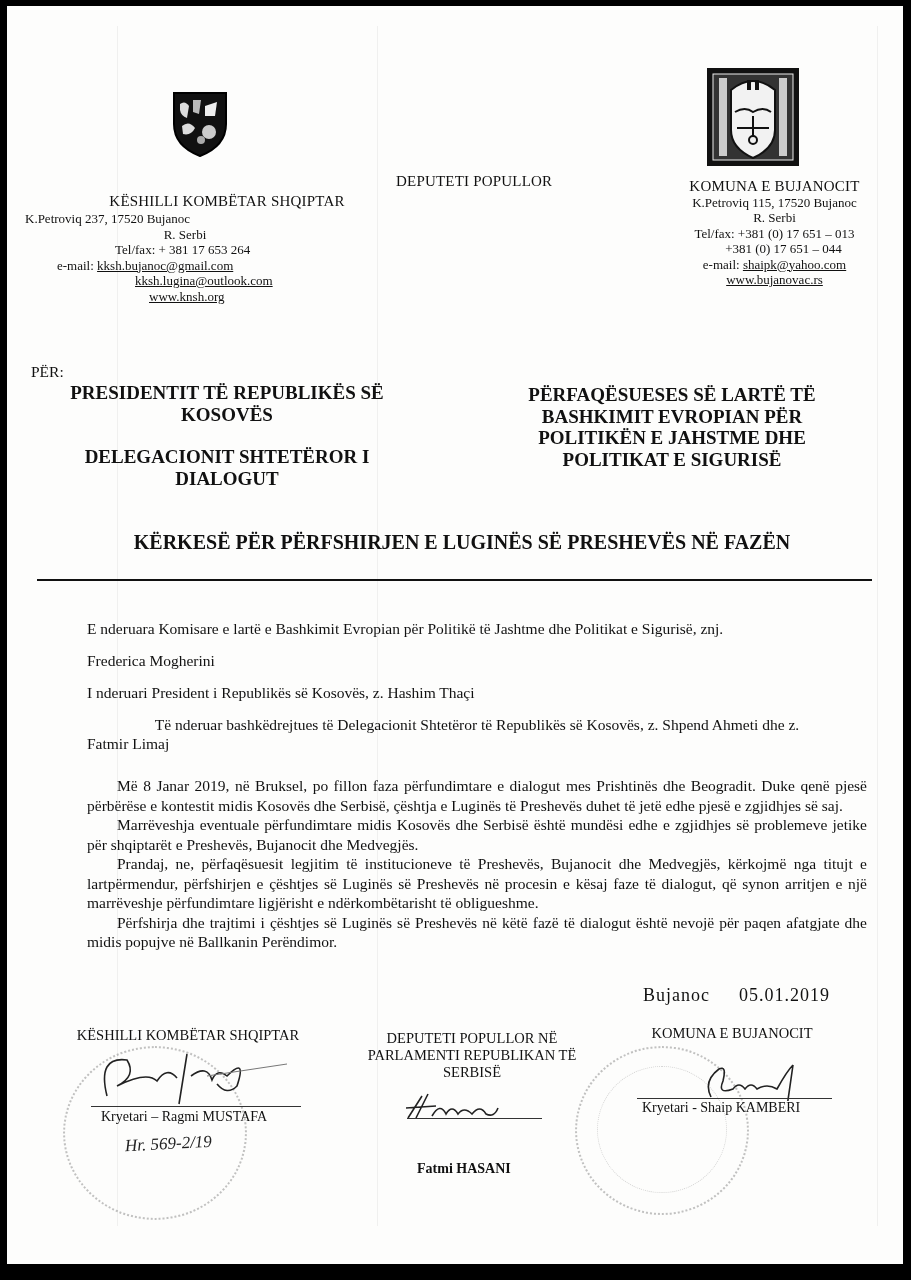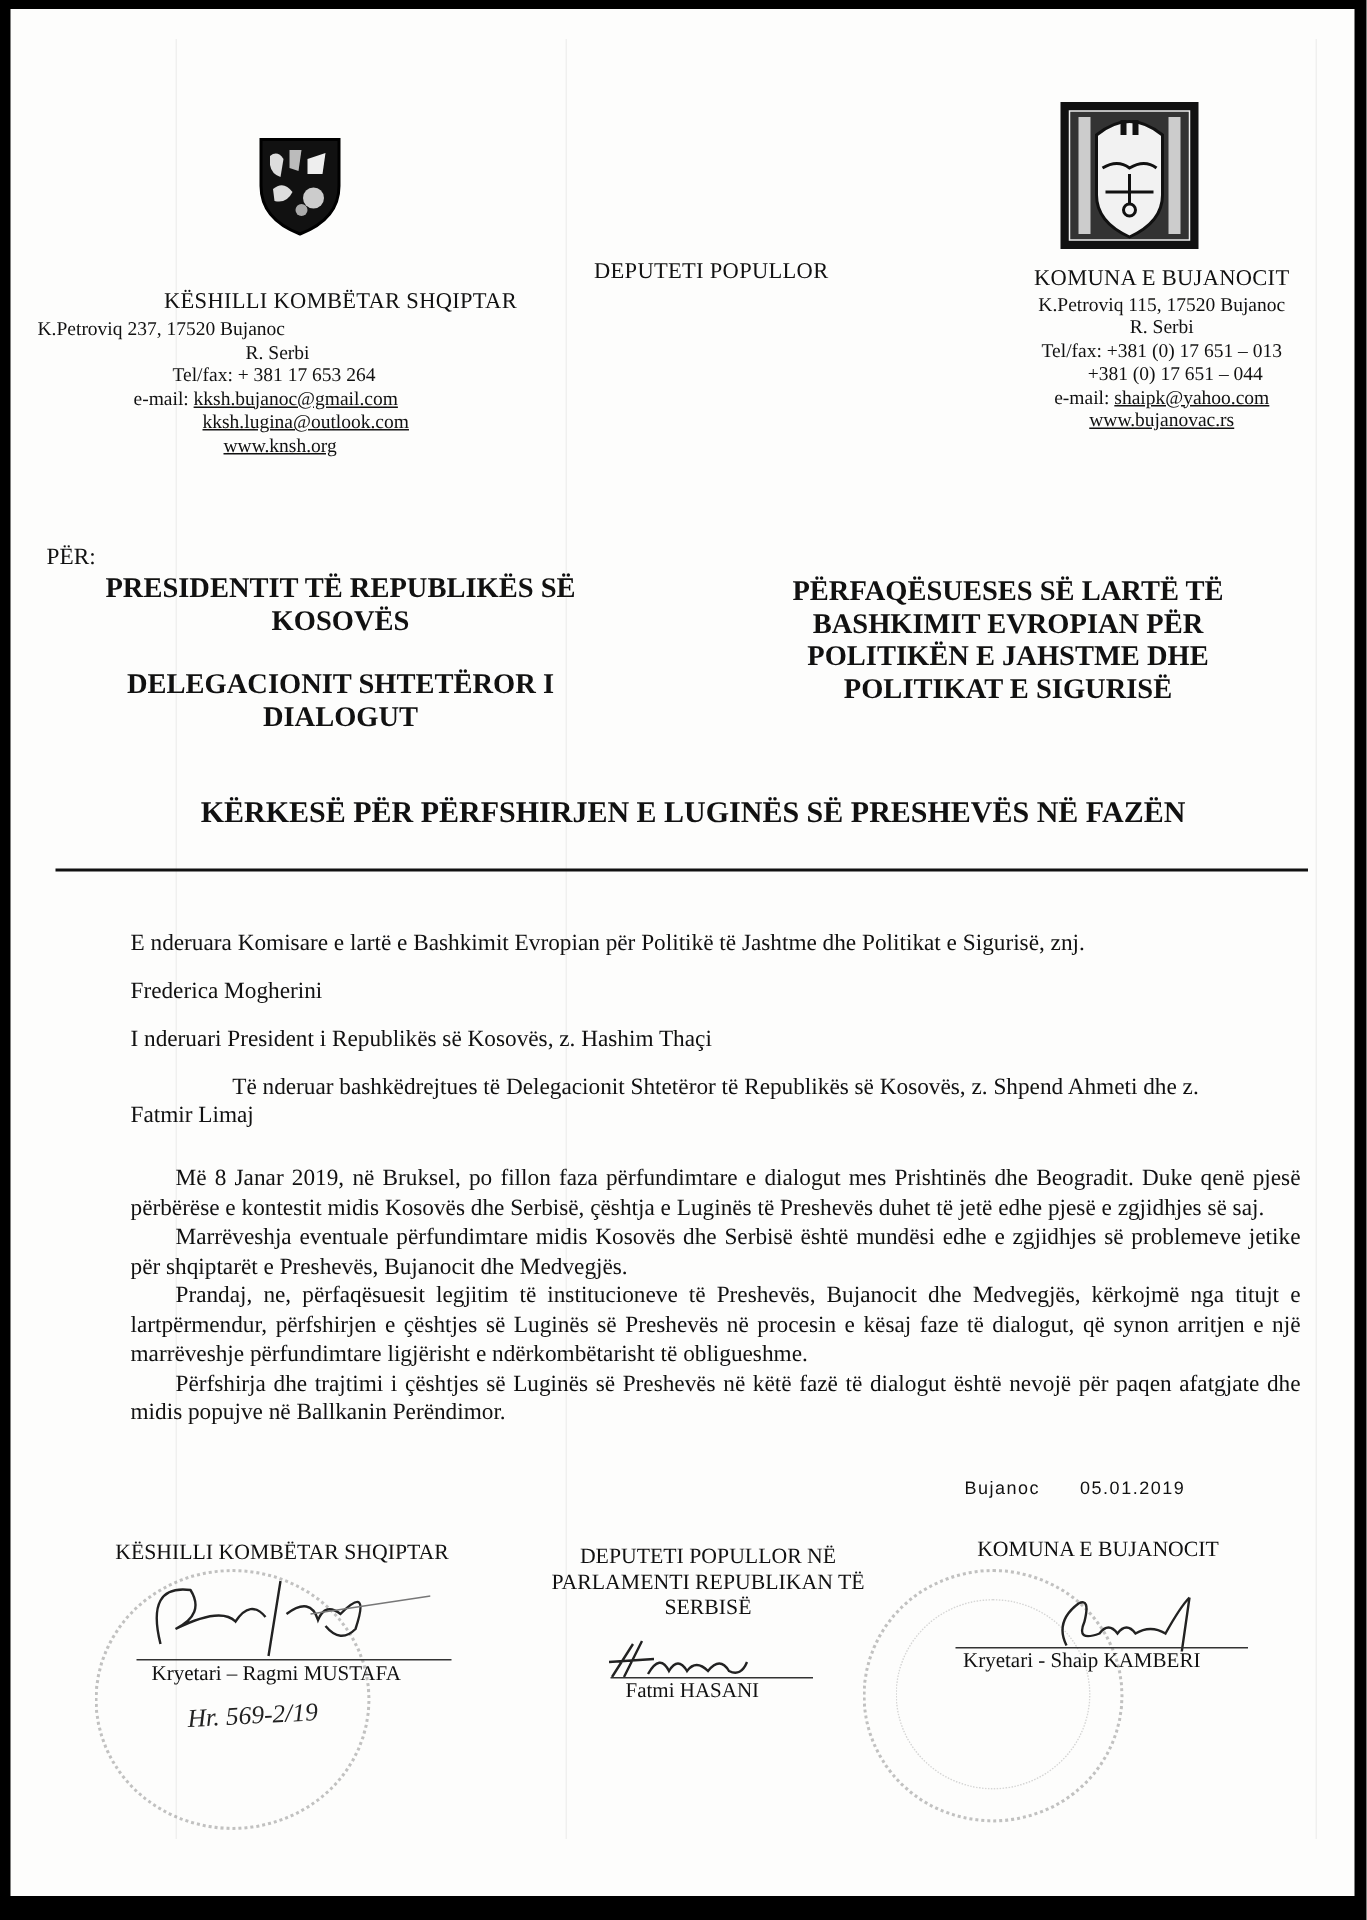--- a/index.html
+++ b/index.html
@@ -63,7 +63,7 @@
     <div style="margin-left:0;">K.Petroviq 237, 17520 Bujanoc</div>
     <div class="center" style="margin-left:80px;width:160px;">R. Serbi</div>
     <div style="margin-left:90px;">Tel/fax: +  381 17 653 264</div>
-    <div style="margin-left:64px;">
+    <div style="margin-left:32px;">
       <span>e-mail: </span><span class="u">kksh.bujanoc@gmail.com</span>
     </div>
     <div class="u" style="margin-left:110px;">kksh.lugina@outlook.com</div>

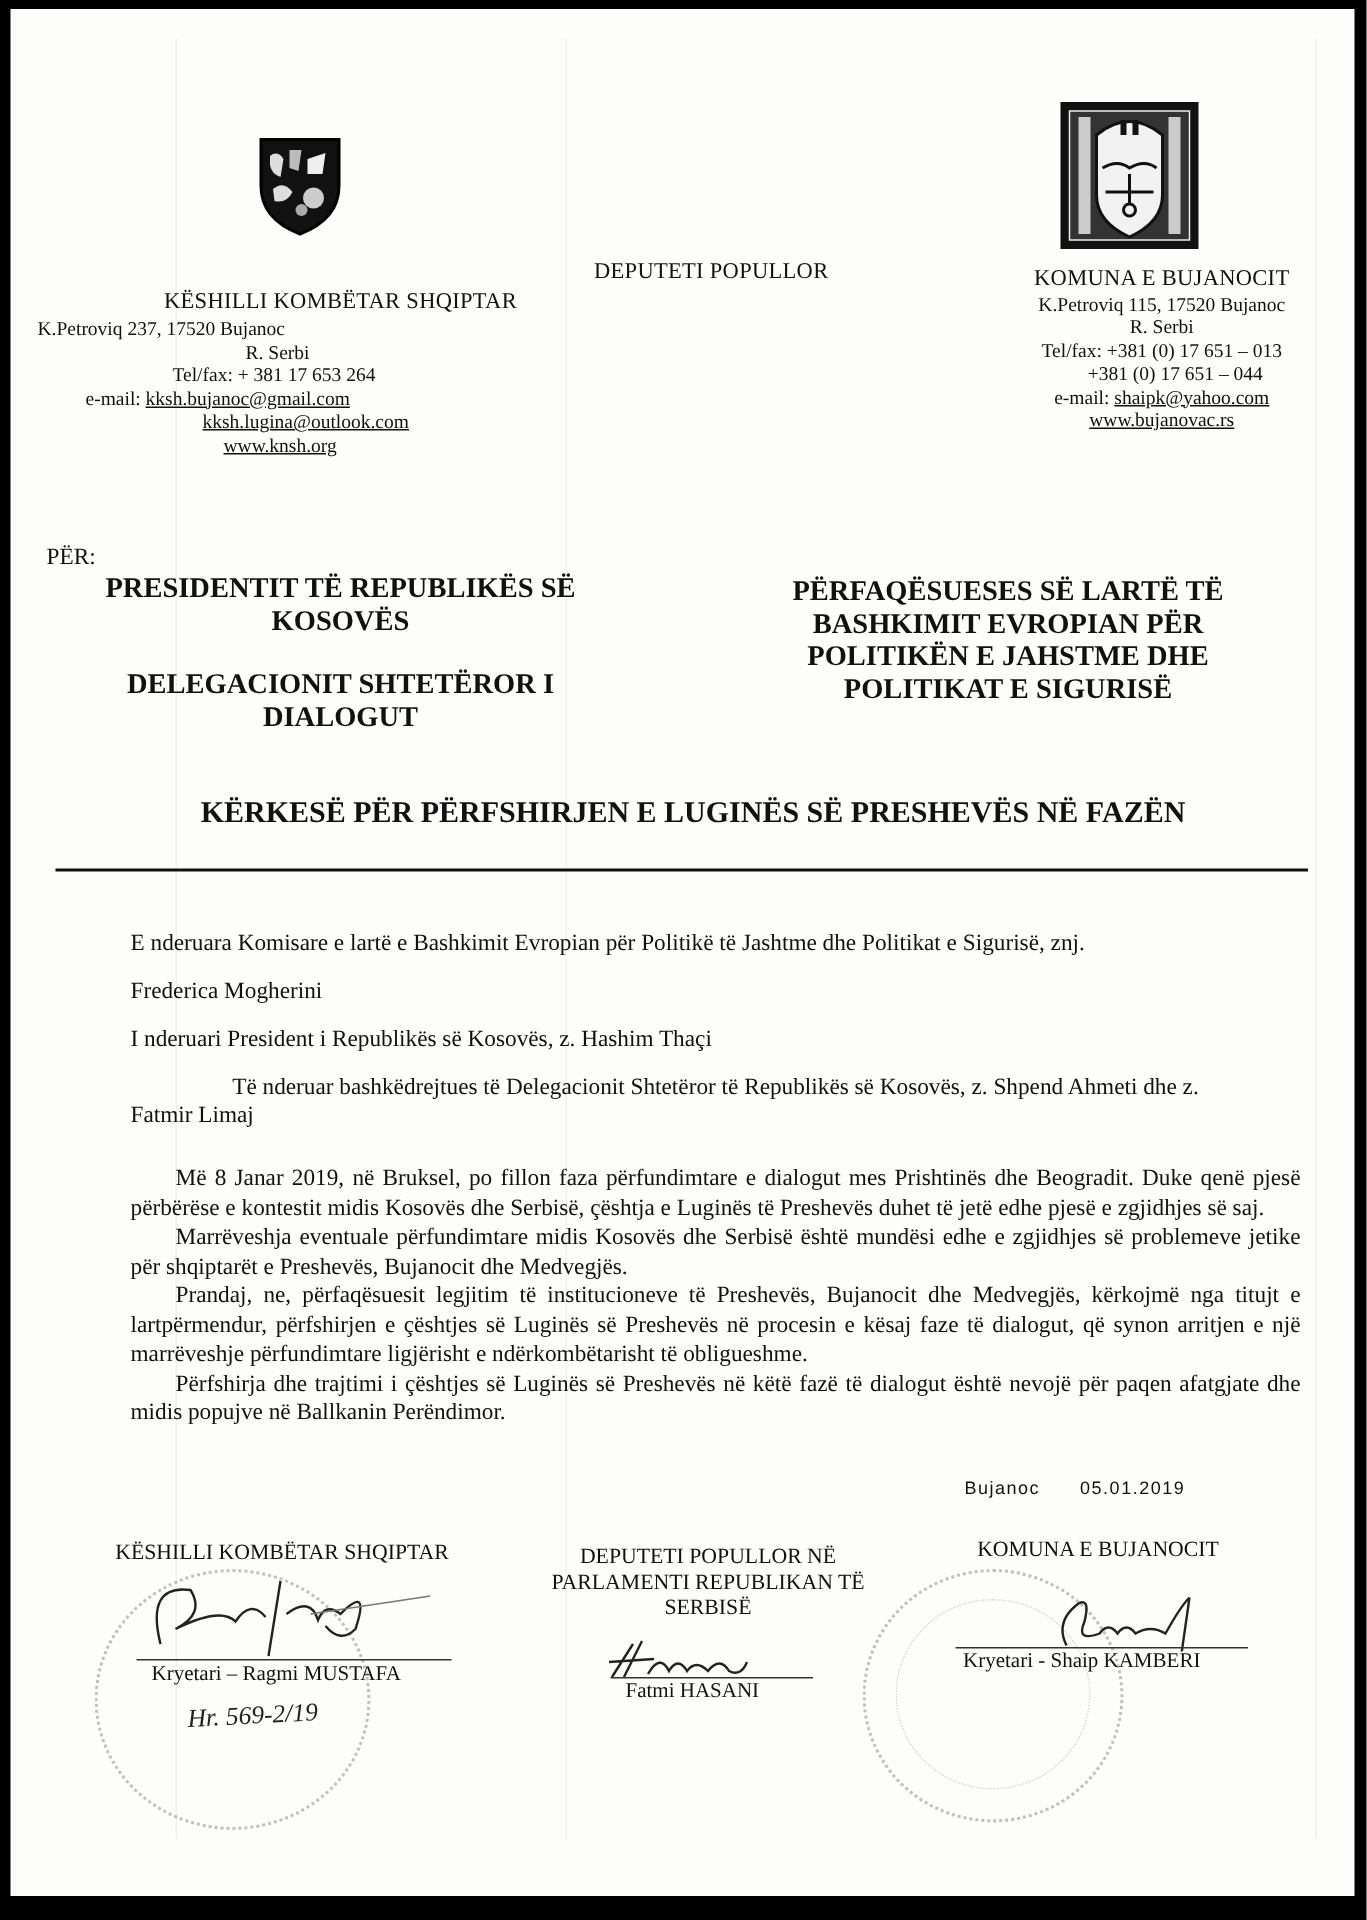--- a/index.html
+++ b/index.html
@@ -21,7 +21,7 @@
   .title { font-weight: bold; font-size: 20px; line-height: 23px; text-align: center; }
   .body-text { font-size: 15.5px; line-height: 19.5px; text-align: justify; }
   .salut { font-size: 15.5px; line-height: 19px; }
-  .mono { font-family: Liberation Sans, sans-serif; font-size: 12px; letter-spacing: 1px; text-align: right; }
+  .mono { font-family: Liberation Serif, serif; font-size: 18px; letter-spacing: 1px; text-align: right; }
   .sig-org { font-size: 14.5px; line-height: 17px; text-align: center; }
   .sig-name { font-size: 14px; }
   .stamp {

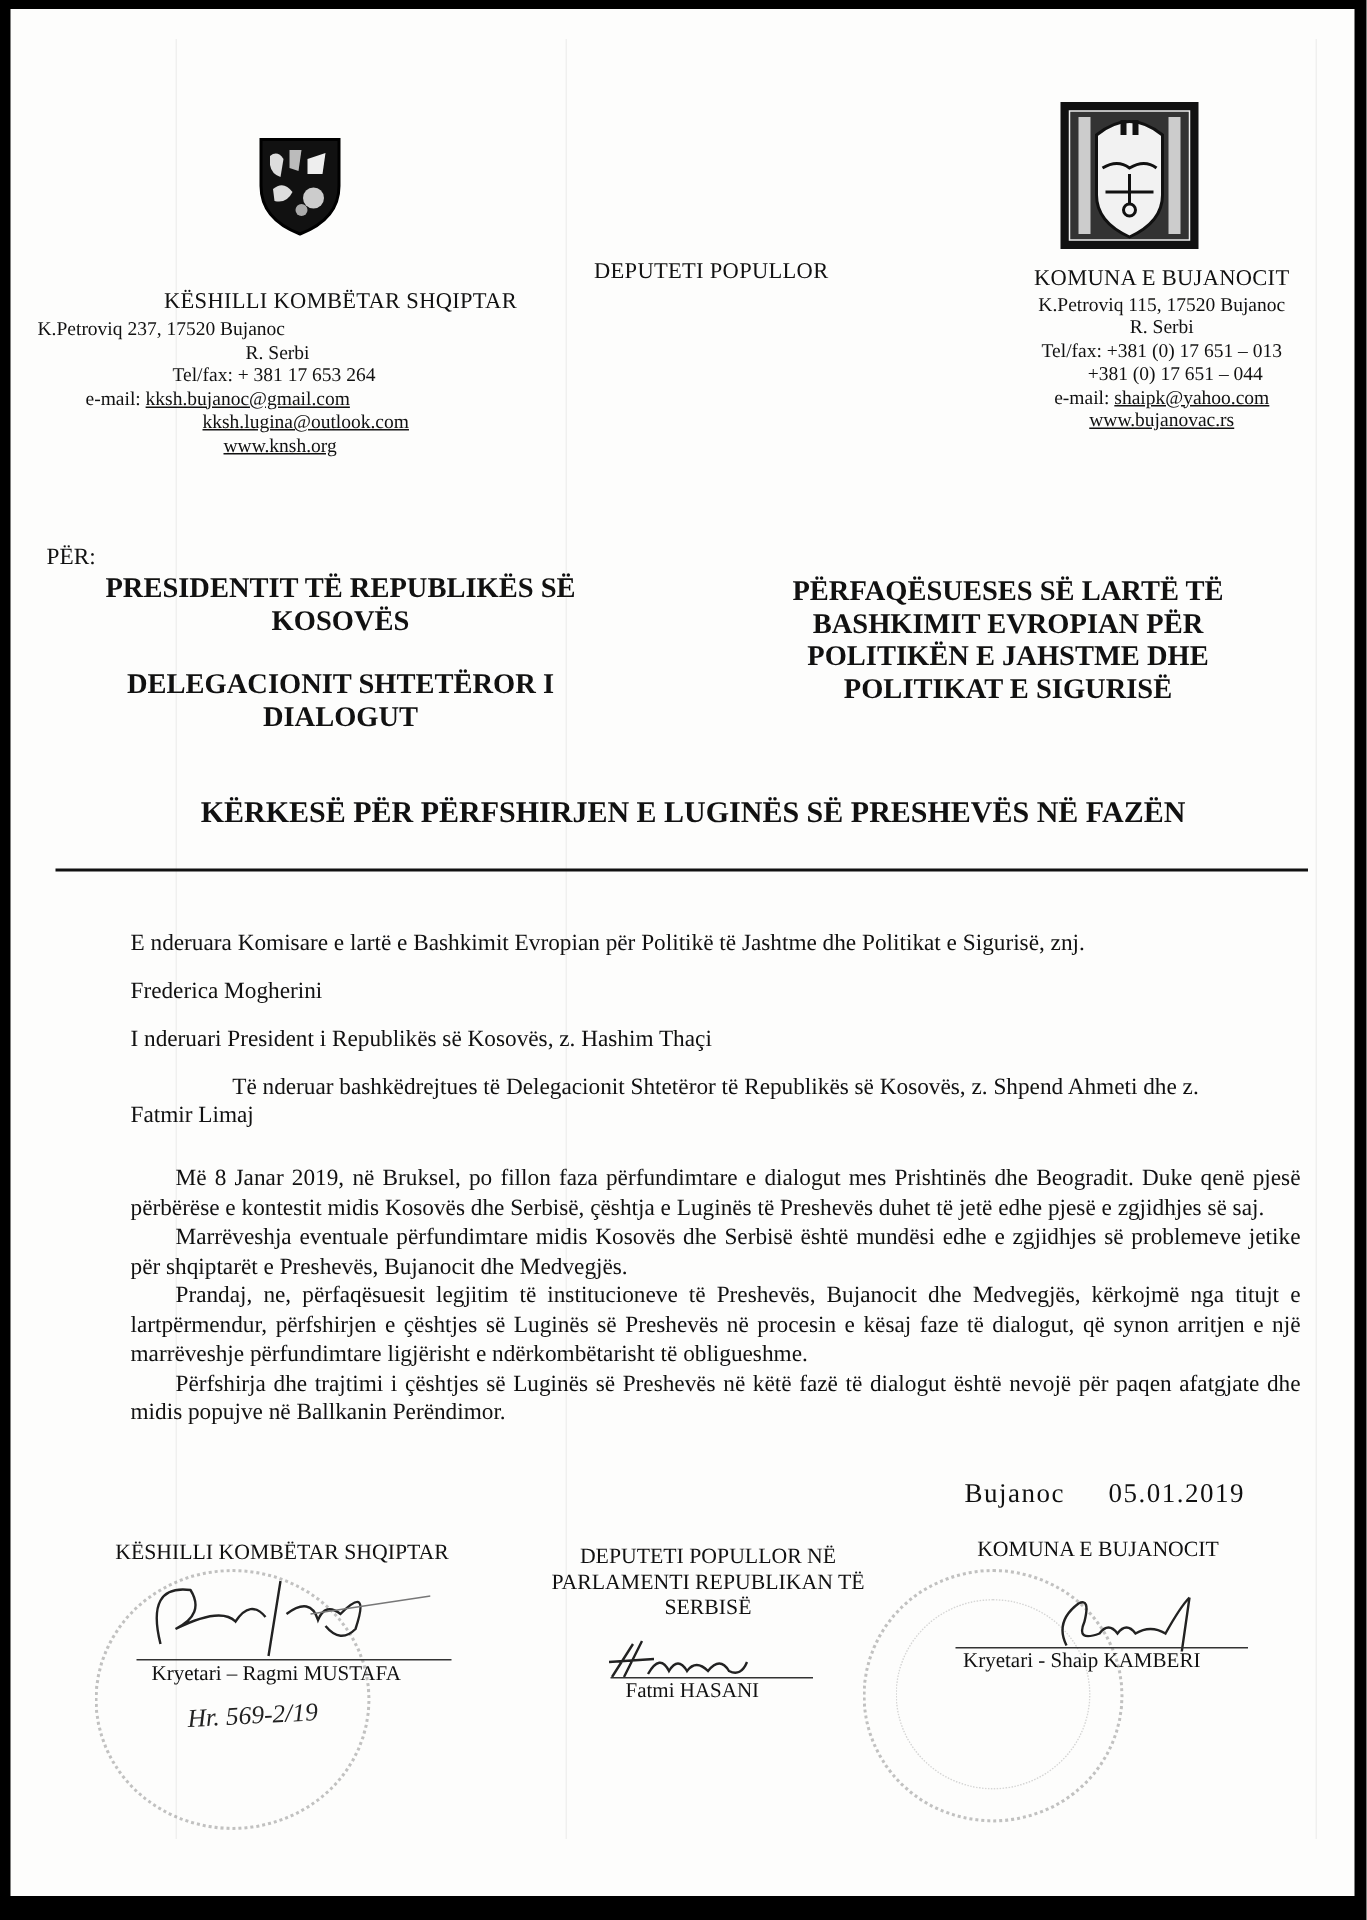--- a/index.html
+++ b/index.html
@@ -150,7 +150,7 @@
     <path d="M6 30 L20 8 M14 30 L26 6 M4 20 L34 18 M30 28 Q38 14 44 26 Q50 16 56 26 Q62 18 70 26 Q78 16 84 26 Q92 30 96 20" fill="none" stroke="#222" stroke-width="1.6"></path>
   </svg>
   <div class="abs" style="left:400px;top:1112px;width:135px;height:1px;background:#333;"></div>
-  <div class="abs sig-name" style="left:410px;top:1114px;">Fatmi HASANI</div>
+  <div class="abs sig-name" style="left:410px;top:1155px;font-weight:bold;">Fatmi HASANI</div>
 
   <div class="stamp" style="left:568px;top:1040px;width:170px;height:165px;"></div>
   <div class="stamp-inner" style="left:590px;top:1060px;width:128px;height:125px;"></div>

